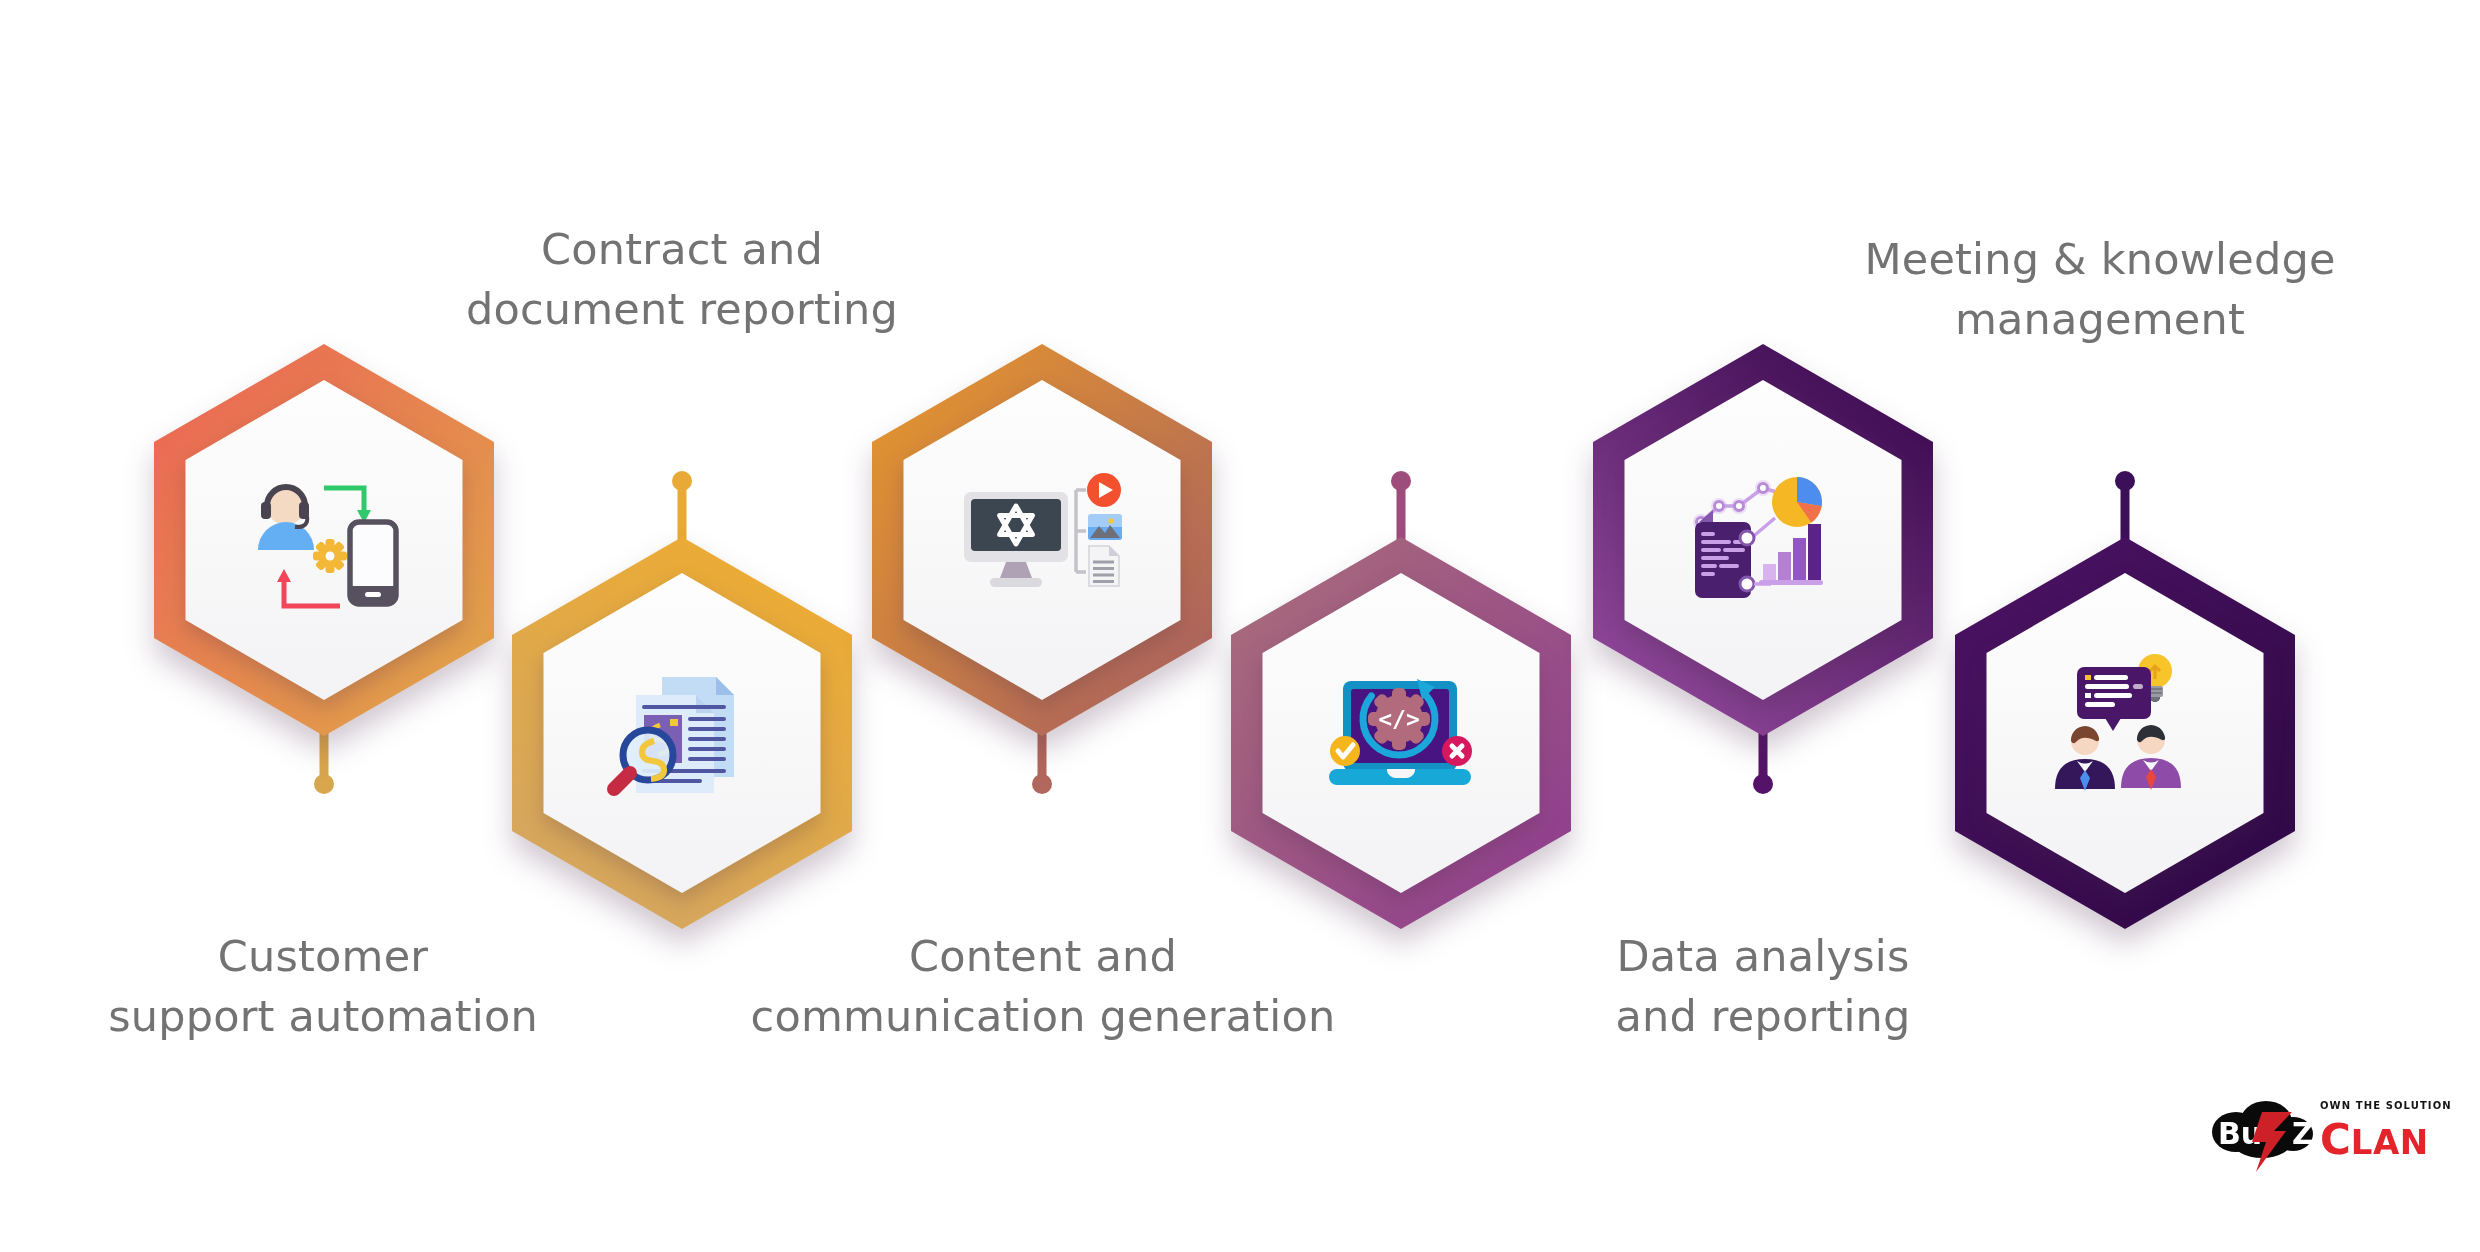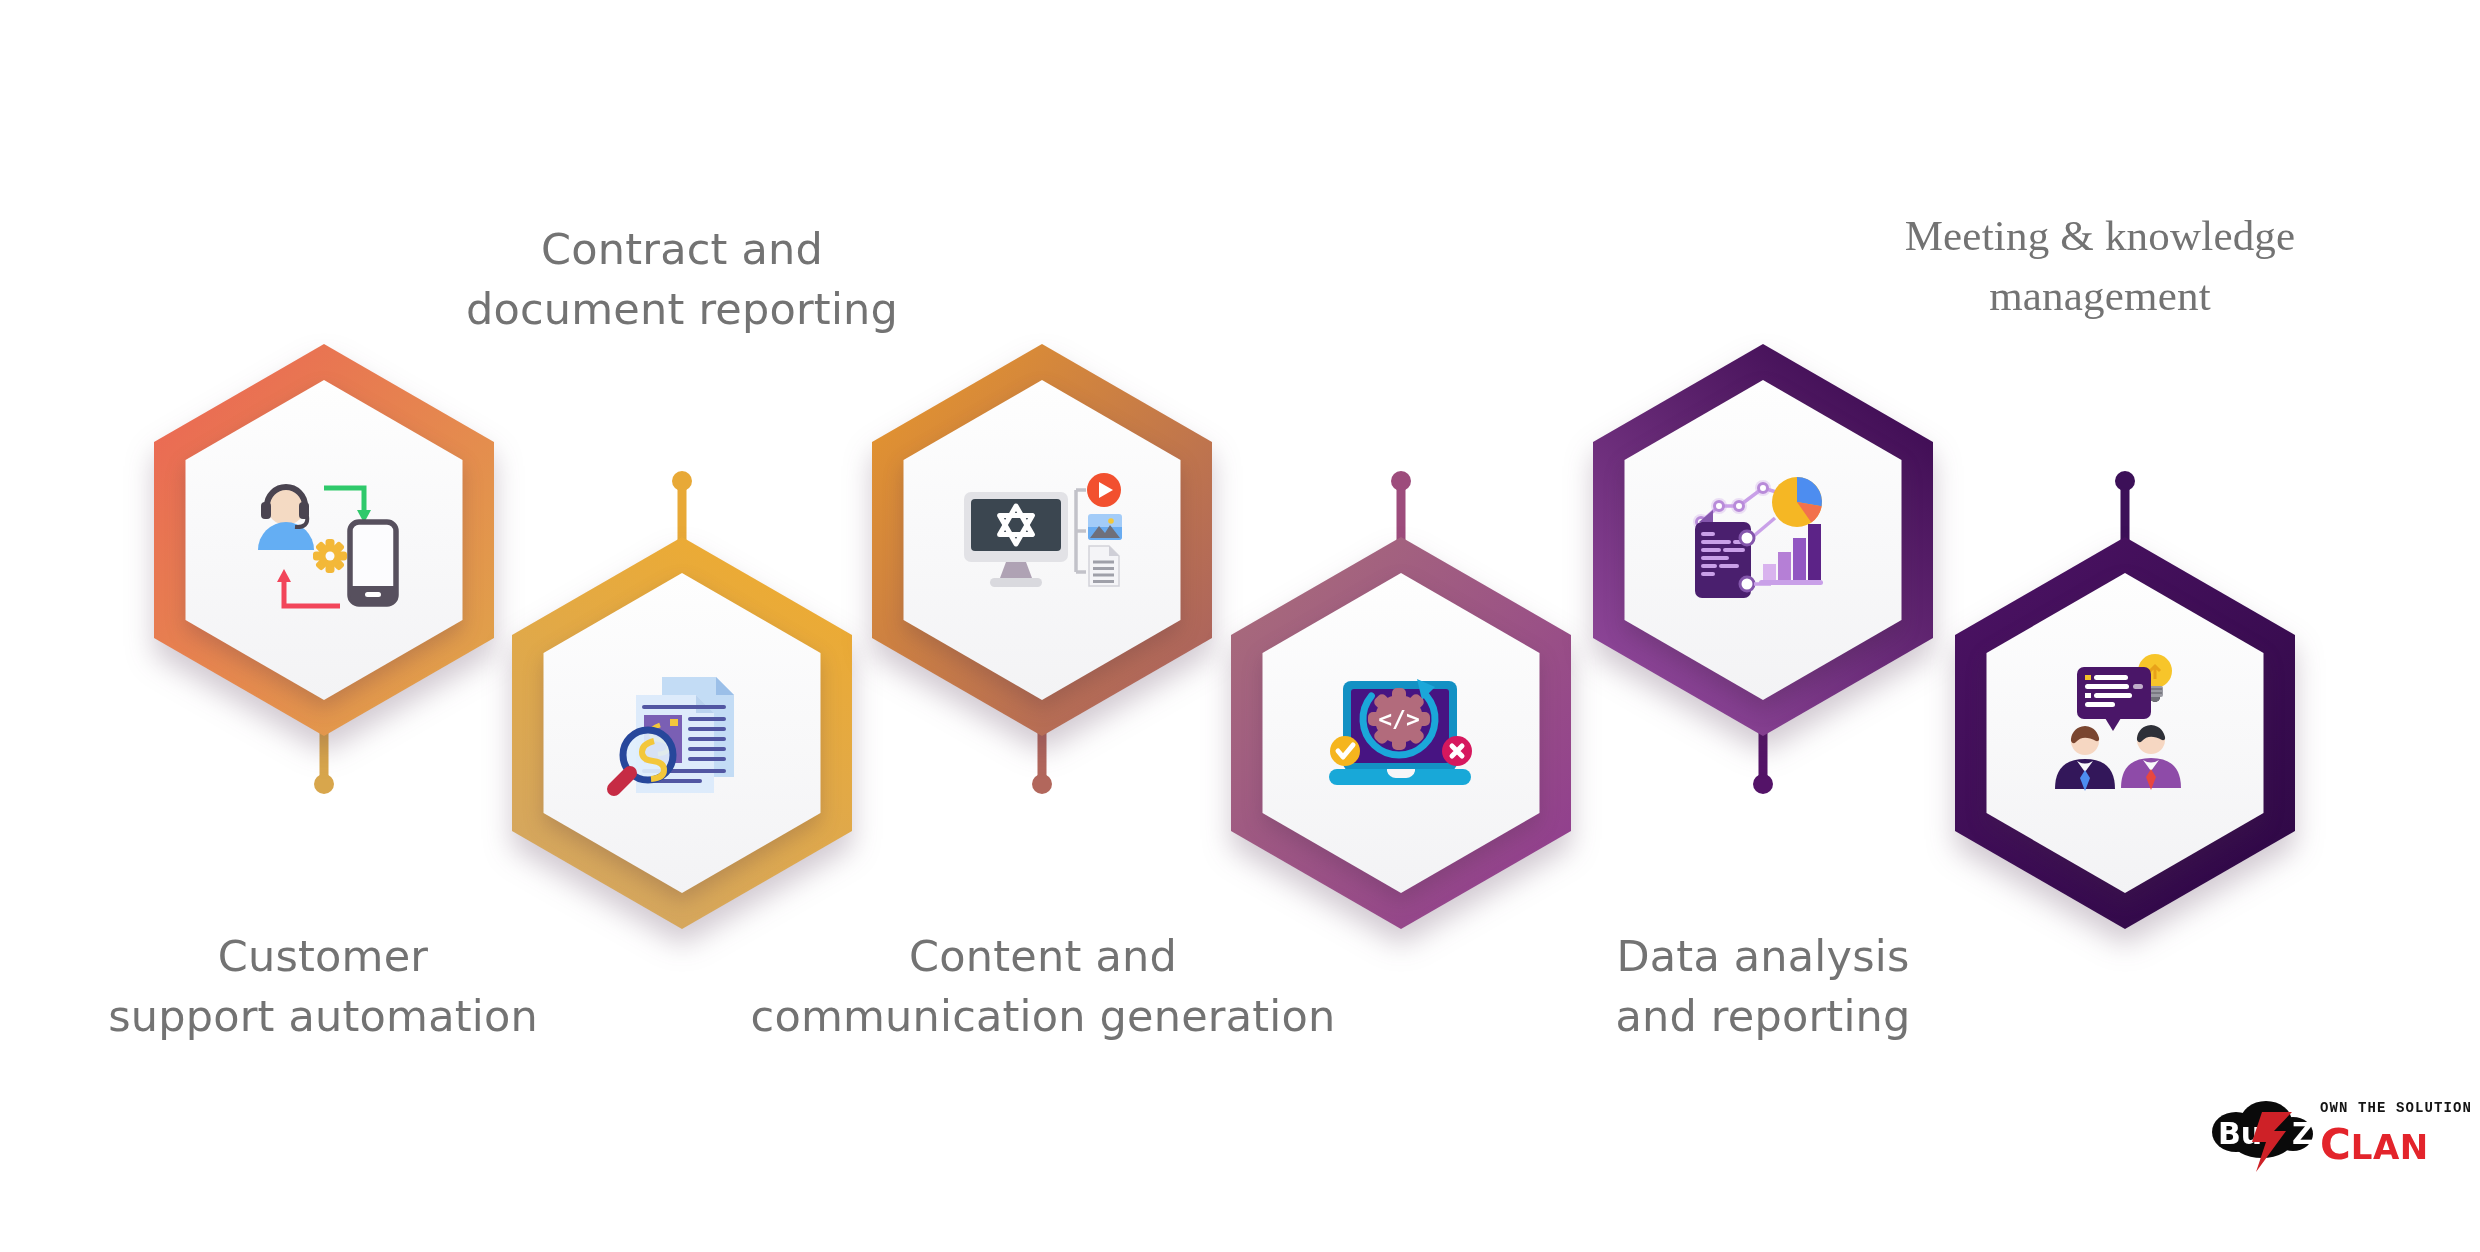--- a/index.html
+++ b/index.html
@@ -12,7 +12,7 @@
   .hx-inner{filter:drop-shadow(0 9px 10px rgba(70,40,70,0.22));}
   .label{position:absolute;width:660px;text-align:center;font-size:43px;line-height:60px;
          color:#737373;font-weight:500;letter-spacing:0.2px;}
-  .lab-contract{left:352px;top:219px;} .lab-code{left:1060px;top:219px;} .lab-meeting{left:1770px;top:206px;font-family:Liberation Serif, serif;}
+  .lab-contract{left:352px;top:219px;} .lab-code{left:1060px;top:219px;} .lab-meeting{left:1770px;top:229px;}
   .lab-customer{left:-7px;top:926px;} .lab-content{left:713px;top:926px;} .lab-data{left:1433px;top:926px;}
   .logo{position:absolute;left:2206px;top:1094px;width:220px;height:86px;}
   .logo-cloud{position:absolute;left:0;top:0;}

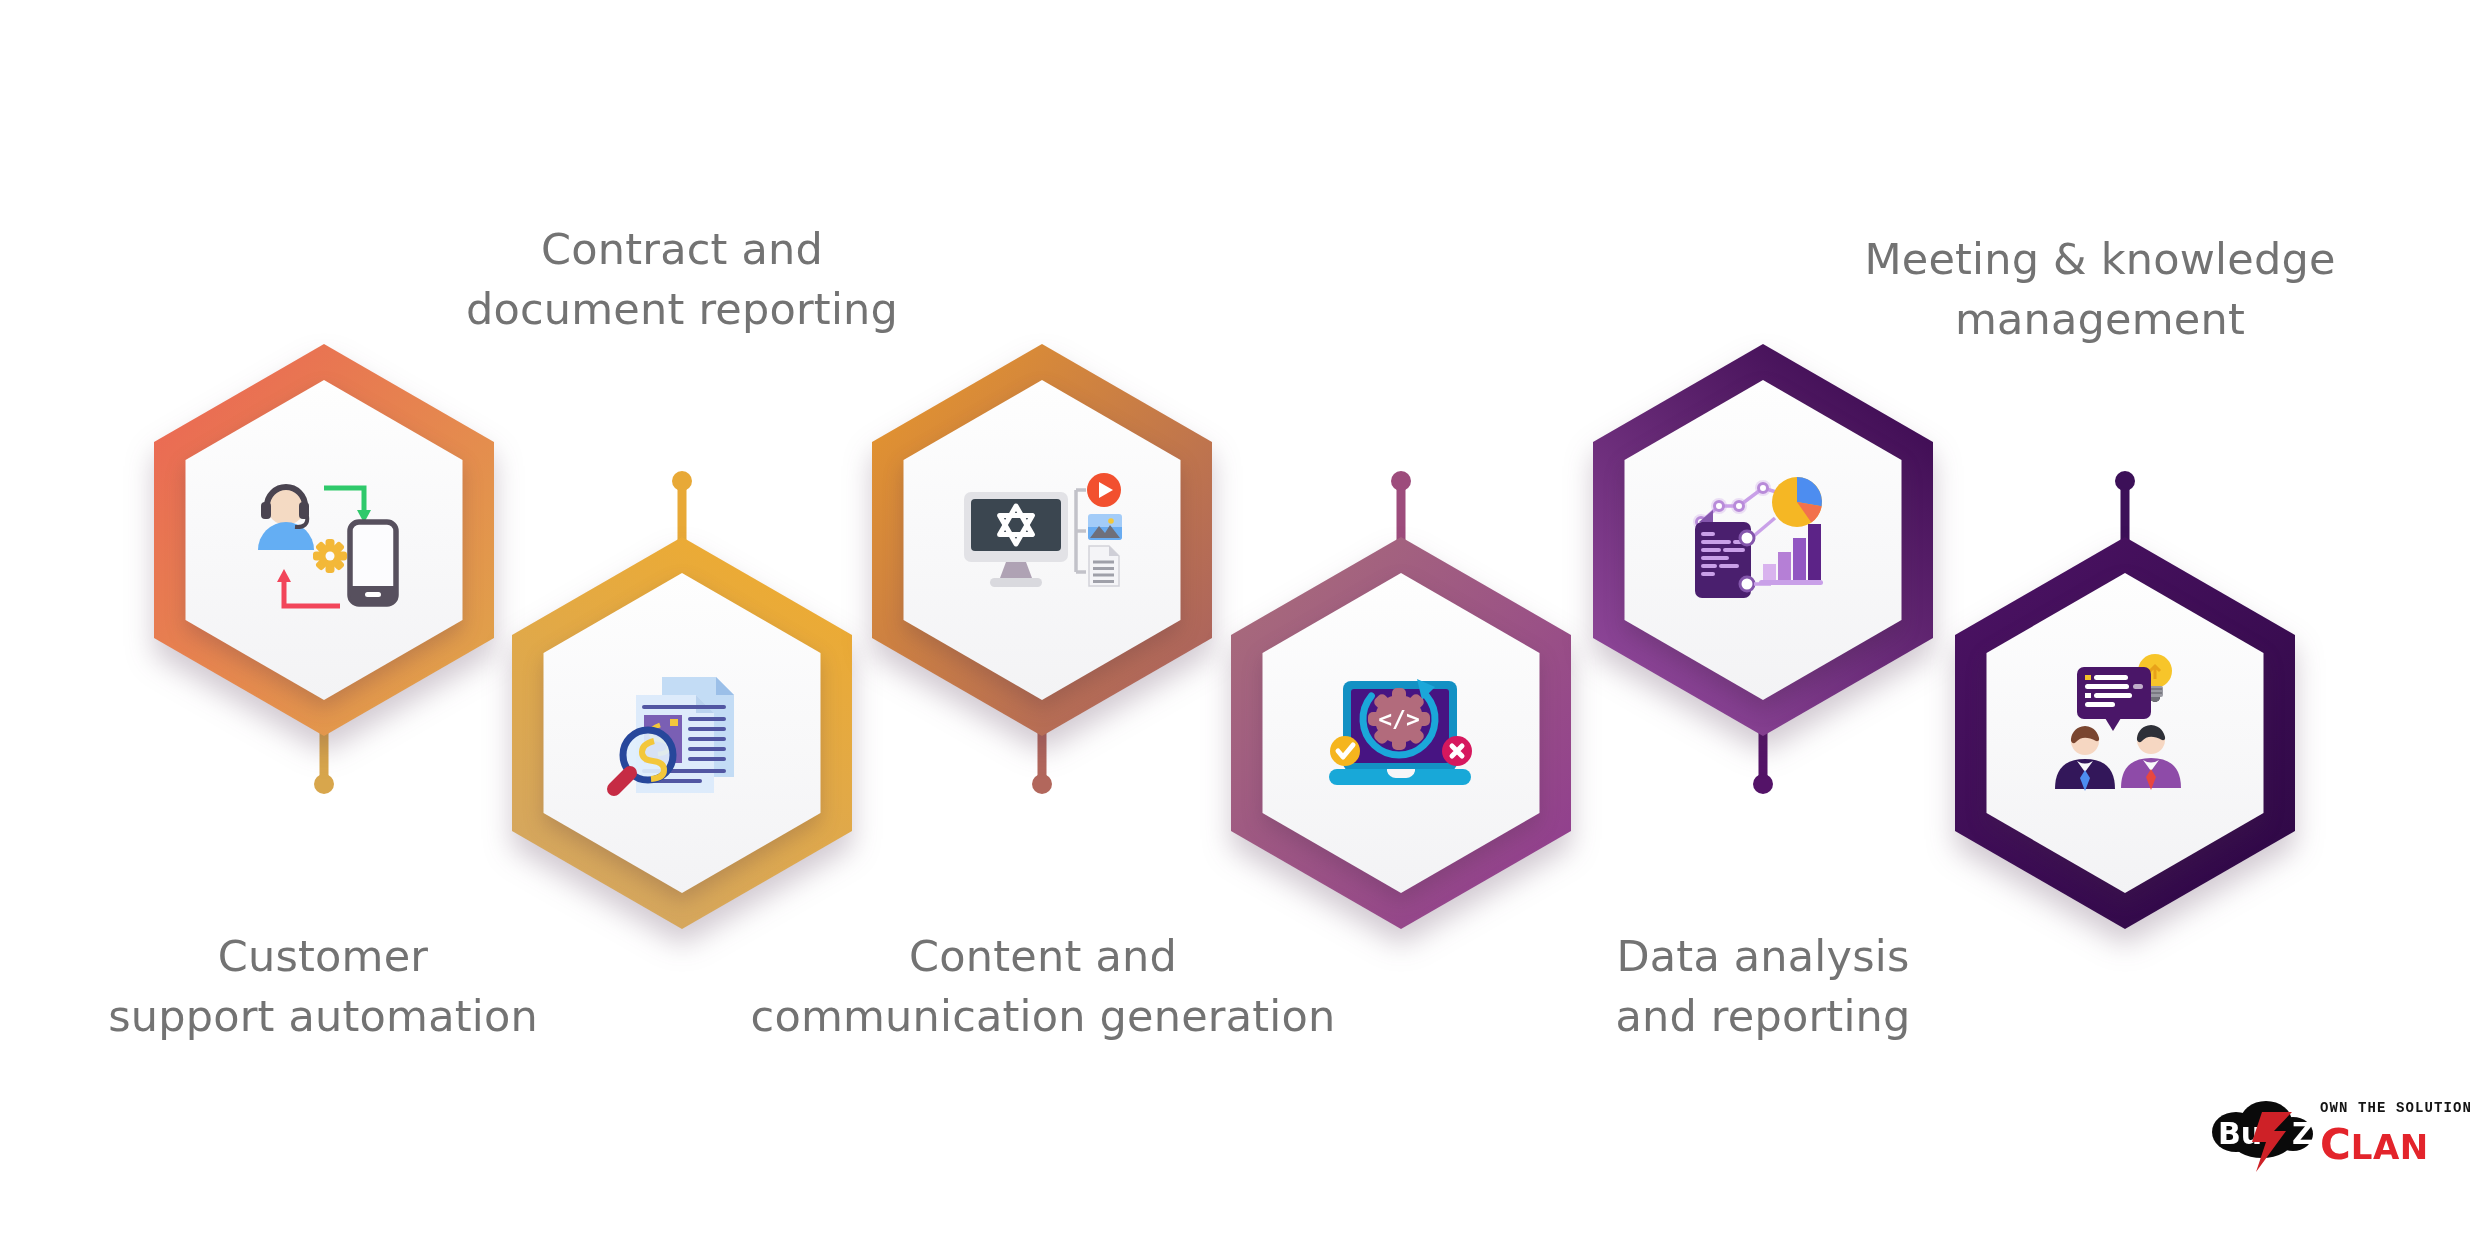--- a/index.html
+++ b/index.html
@@ -17,7 +17,7 @@
   .logo{position:absolute;left:2206px;top:1094px;width:220px;height:86px;}
   .logo-cloud{position:absolute;left:0;top:0;}
   .logo-right{position:absolute;left:114px;top:6px;white-space:nowrap;}
-  .logo-tagline{font-size:14px;font-weight:bold;color:#141414;letter-spacing:1.1px;font-family:Liberation Mono, monospace;}
+  .logo-tagline{font-size:10px;font-weight:bold;color:#141414;letter-spacing:1.1px;}
   .logo-name{margin-top:8px;line-height:1;}
   .logo-name .c{font-size:42px;font-weight:bold;color:#E3242B;}
   .logo-name .rest{font-size:34px;font-weight:bold;color:#E3242B;letter-spacing:0.5px;}

